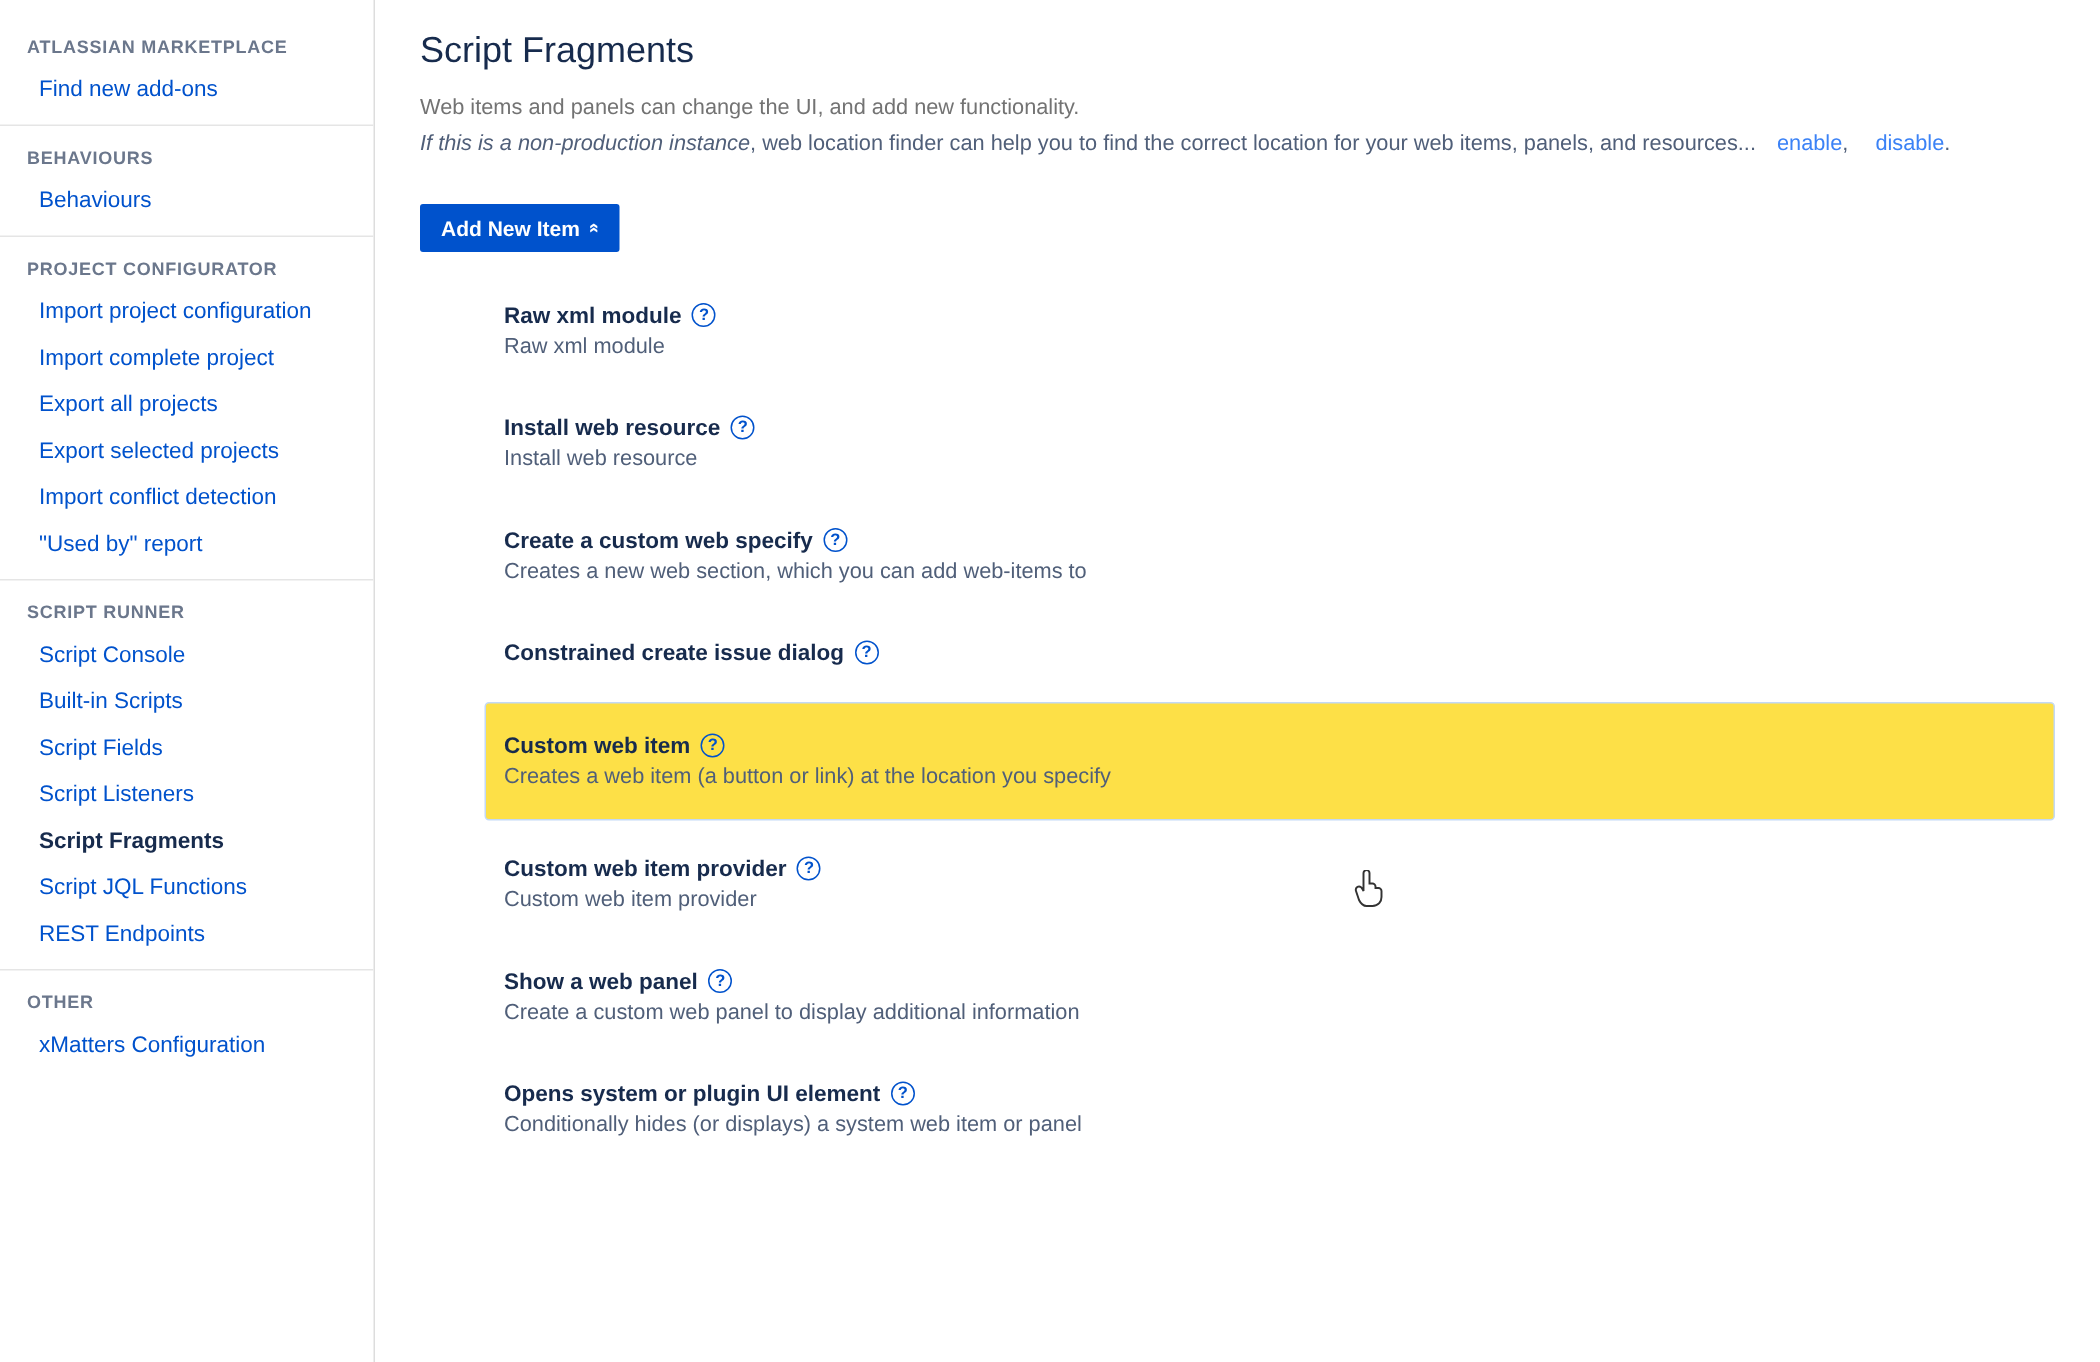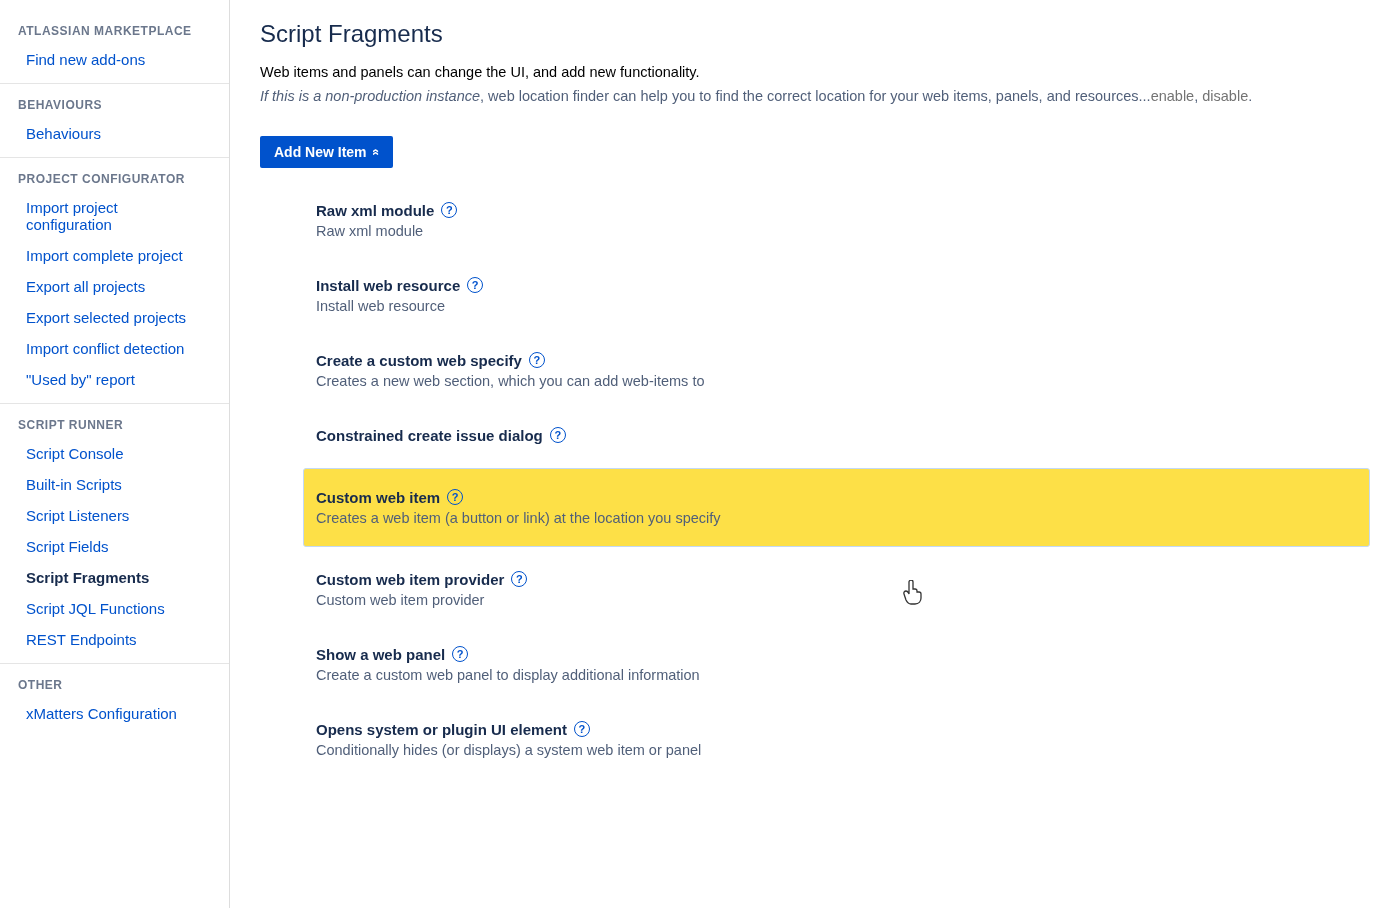--- a/index.html
+++ b/index.html
@@ -15,7 +15,7 @@
   }
   .layout { display: flex; height: 100%; }
   .sidebar {
-    width: 230px;
+    width: 250px;
     border-right: 1px solid #ddd;
     padding: 10px 0;
     overflow-y: auto;

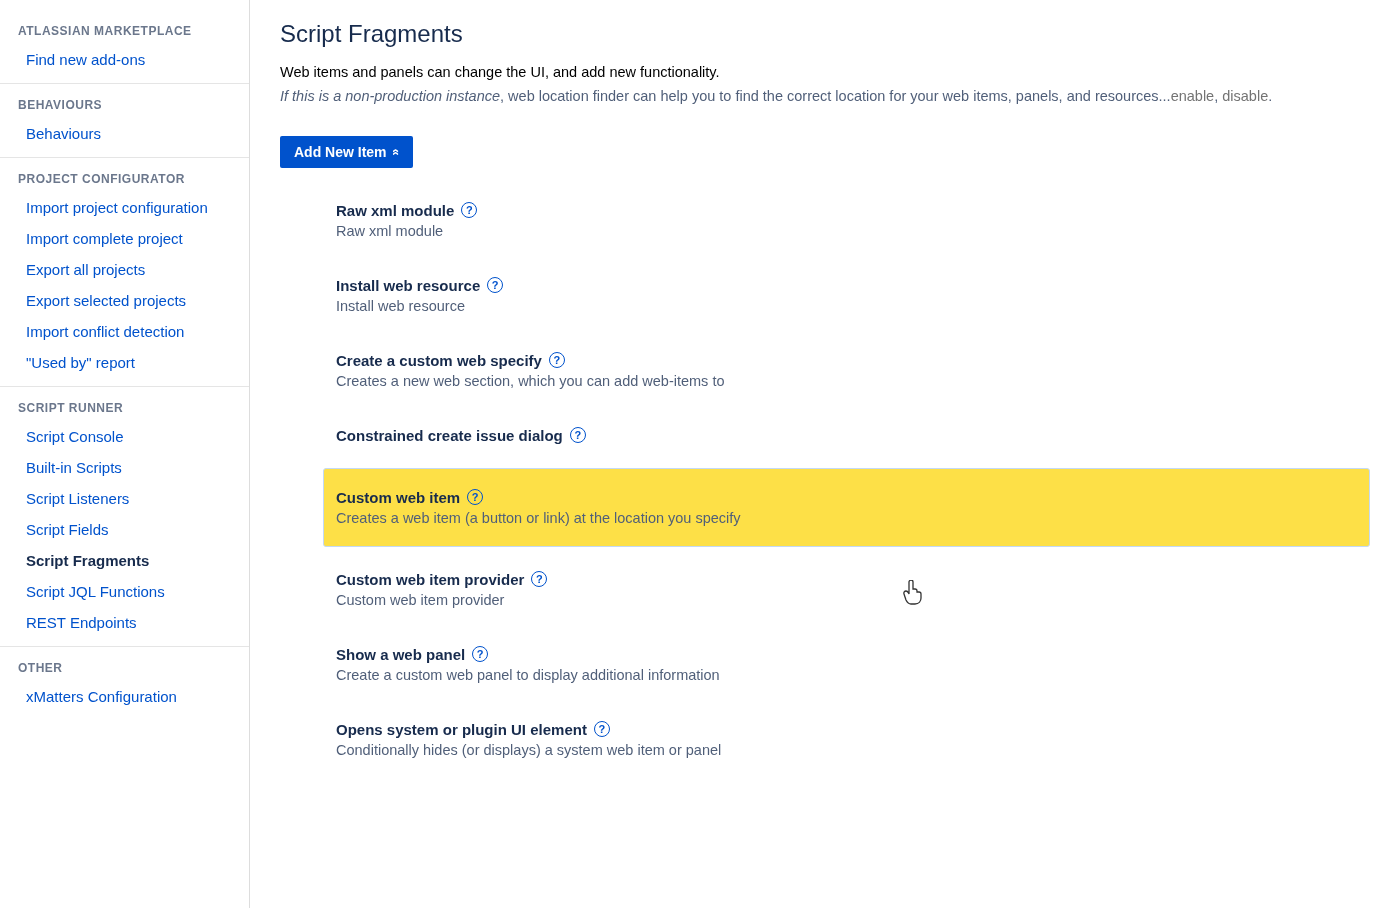--- a/index.html
+++ b/index.html
@@ -44,7 +44,7 @@
     overflow-y: auto;
   }
   .page-title { font-size: 24px; font-weight: 500; color: #172b4d; margin-bottom: 14px; }
-  .intro { color: #000000; font-size: 14.5px; line-height: 1.5; margin-bottom: 2px; }
+  .intro { color: #737373; font-size: 14.5px; line-height: 1.5; margin-bottom: 2px; }
   .intro-sub { color: #505f79; font-size: 14.5px; line-height: 1.5; margin-bottom: 28px; }
   .intro-sub .italic { font-style: italic; }
   .intro-sub a { color: #737373; cursor: pointer; }

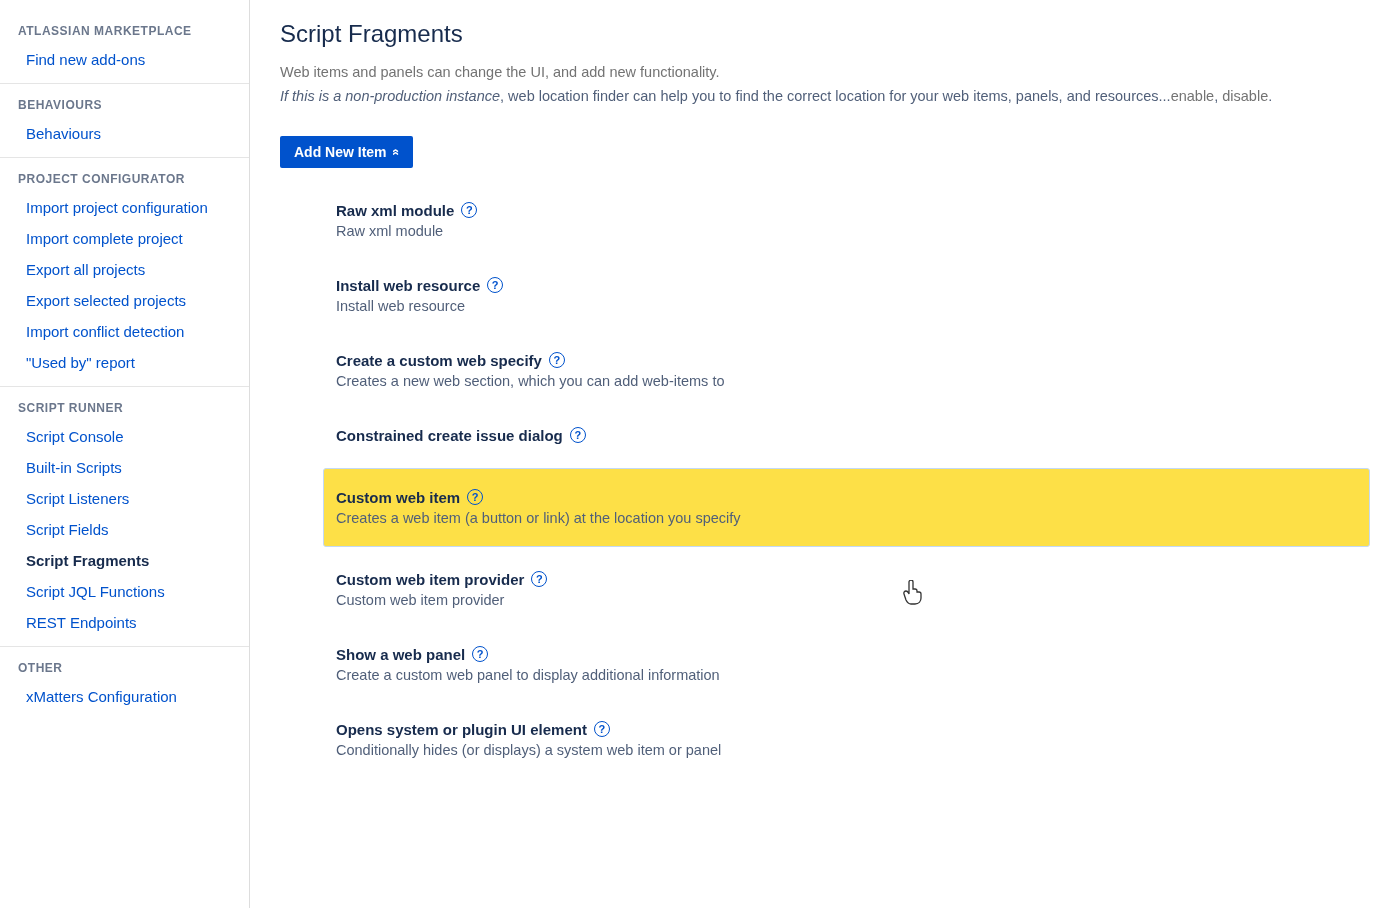--- a/index.html
+++ b/index.html
@@ -47,7 +47,7 @@
   .intro { color: #737373; font-size: 14.5px; line-height: 1.5; margin-bottom: 2px; }
   .intro-sub { color: #505f79; font-size: 14.5px; line-height: 1.5; margin-bottom: 28px; }
   .intro-sub .italic { font-style: italic; }
-  .intro-sub a { color: #737373; cursor: pointer; }
+  .intro-sub a { color: #3b82f6; cursor: pointer; margin-left: 14px; }
   .add-btn {
     display: inline-flex;
     align-items: center;

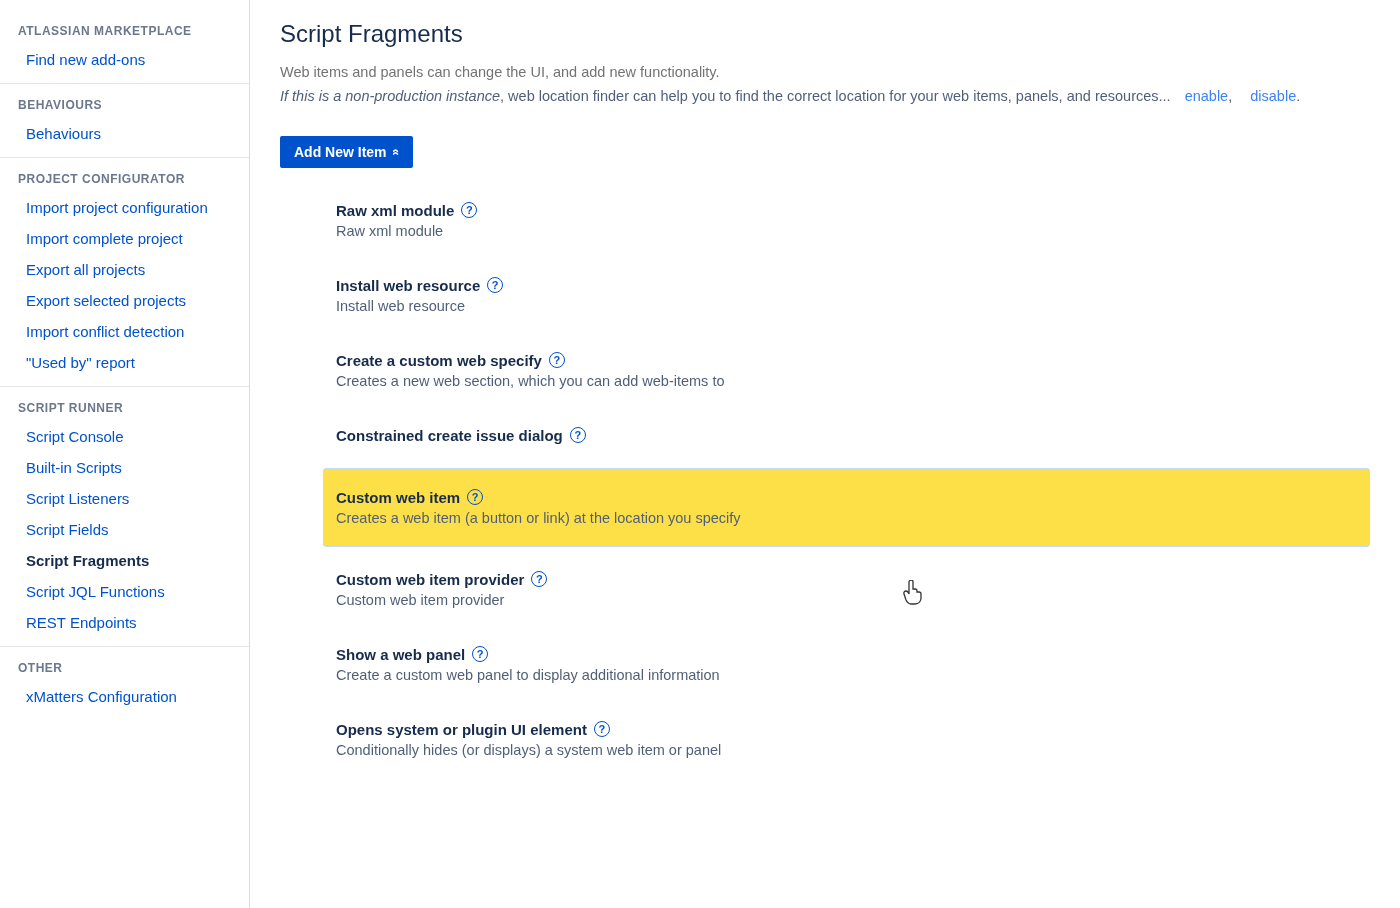--- a/index.html
+++ b/index.html
@@ -138,8 +138,8 @@
         <div class="side-header">SCRIPT RUNNER</div>
         <a class="side-item">Script Console</a>
         <a class="side-item">Built-in Scripts</a>
+        <a class="side-item">Script Fields</a>
         <a class="side-item">Script Listeners</a>
-        <a class="side-item">Script Fields</a>
         <a class="side-item active">Script Fragments</a>
         <a class="side-item">Script JQL Functions</a>
         <a class="side-item">REST Endpoints</a>

